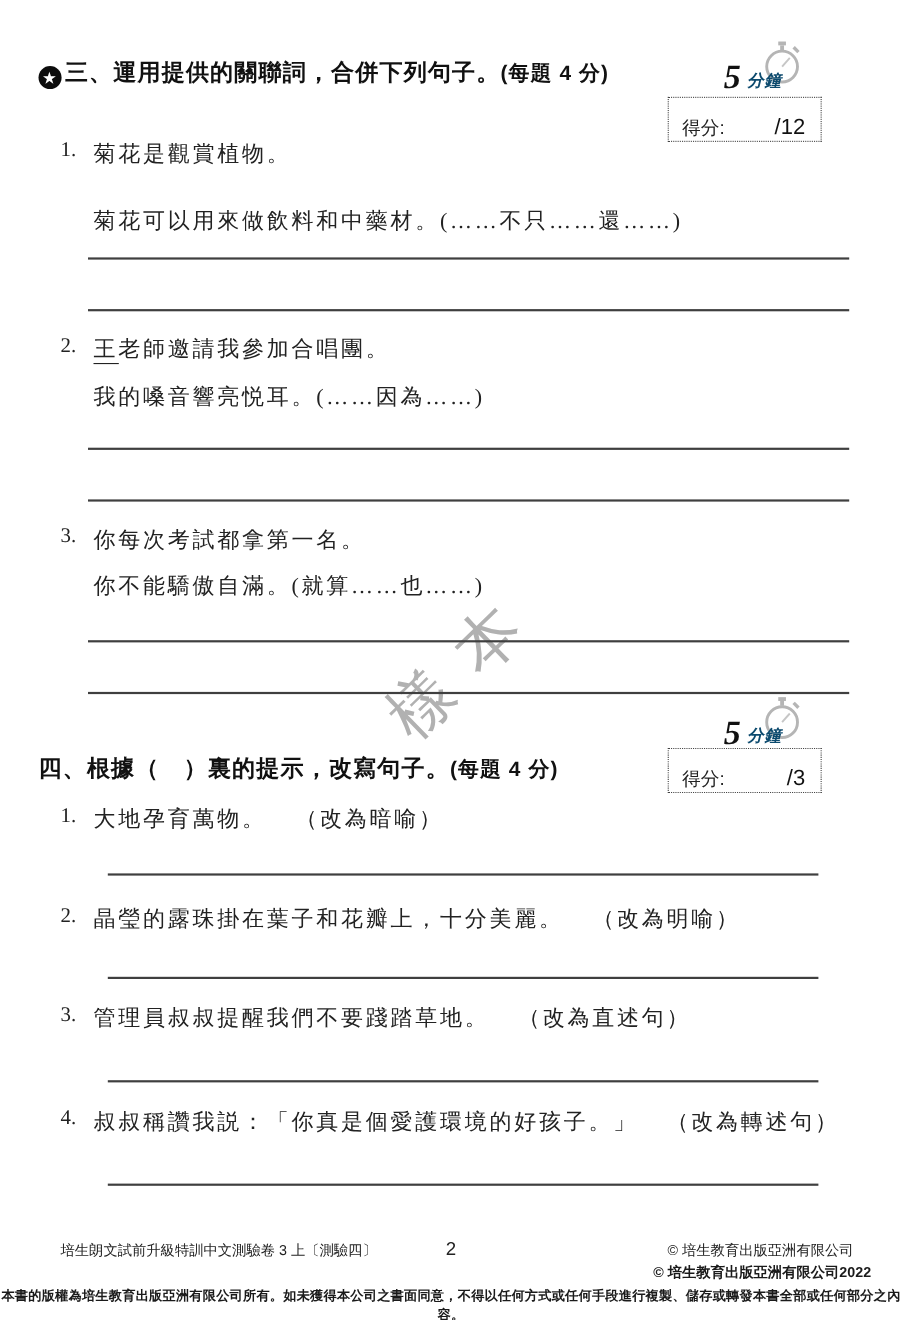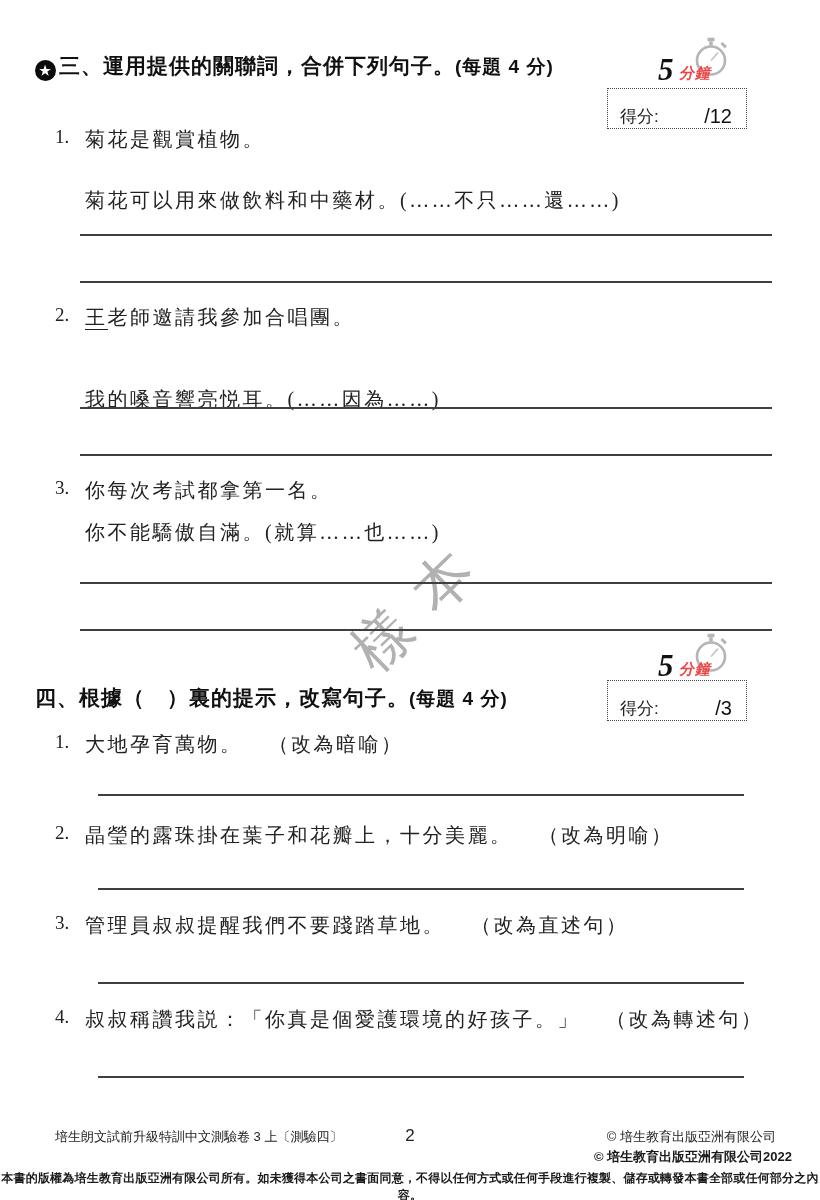--- a/index.html
+++ b/index.html
@@ -29,7 +29,7 @@
   .timer .t-num { position:absolute; left:6px; bottom:-4px; font-family:"Liberation Serif", serif;
                   font-style:italic; font-weight:bold; font-size:31px; color:#111; }
   .timer .t-unit { position:absolute; left:27px; bottom:1px; font-style:italic; font-weight:bold;
-                  font-size:15px; color:#ef4444; letter-spacing:1px; }
+                  font-size:15px; color:#0c4a6e; letter-spacing:1px; }
 
   
   .score-box { position:absolute; width:140px; height:41px; border:1.5px dotted #444;

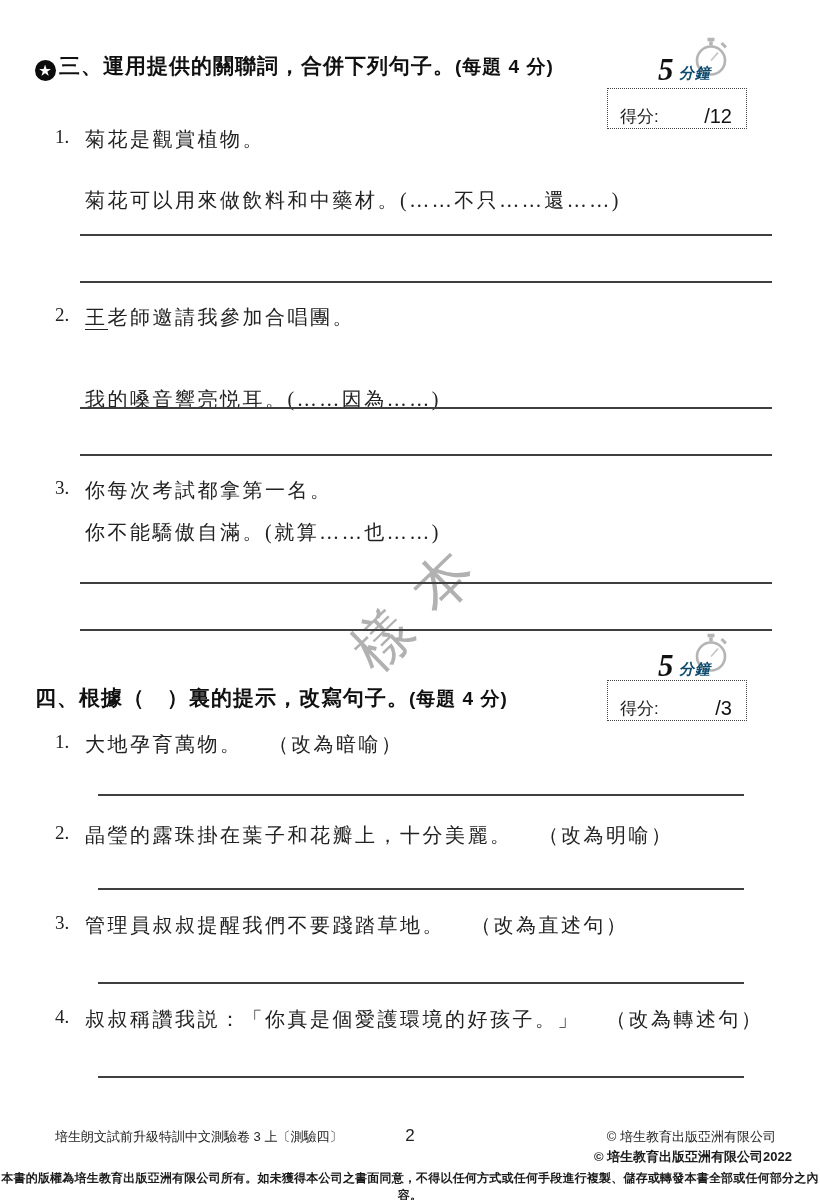--- a/index.html
+++ b/index.html
@@ -103,7 +103,7 @@
       <span class="q-num">2.</span>
       <span><span class="pn">王</span><span>老師邀請我參加合唱團。</span></span>
     </div>
-    <div class="q-cont" style="top:347px;margin-top:39px;">我的嗓音響亮悦耳。(……因為……)</div>
+    <div class="q-cont" style="top:347px;">我的嗓音響亮悦耳。(……因為……)</div>
     <div class="ans-line s3" style="top:407px;"></div>
     <div class="ans-line s3" style="top:454px;"></div>
 

